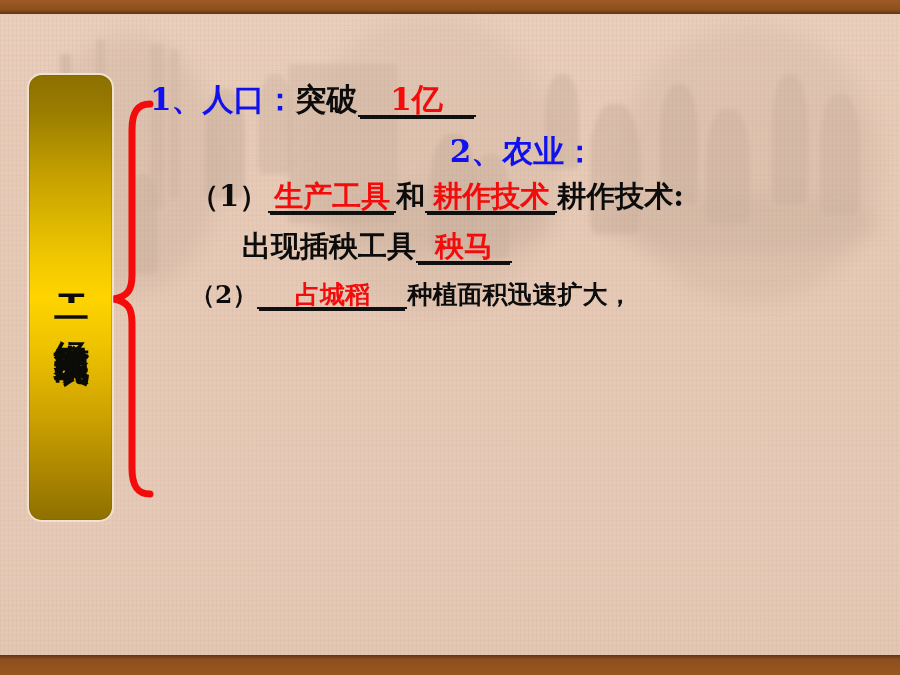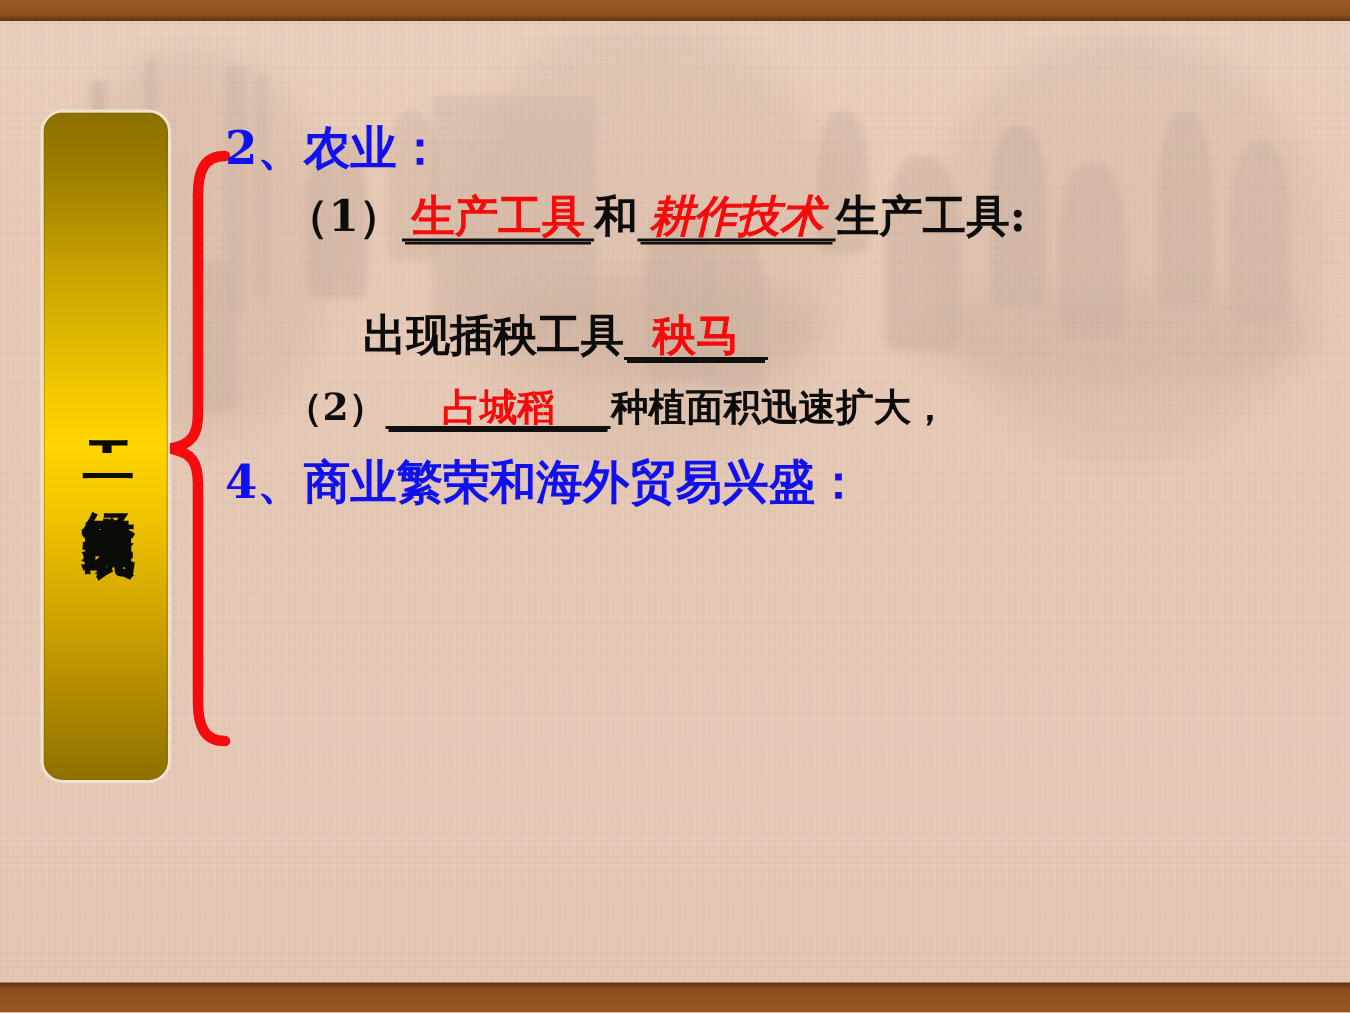--- a/index.html
+++ b/index.html
@@ -149,6 +149,9 @@
 
   <div class="content">
 
+    <div class="row l1">
+      <span class="blue">1、</span><span class="blue">人口：</span><span class="black">突破</span><span class="blank b-w1"><span class="ans">1亿</span></span>
+    </div>
 
     <div class="row l2">
       <span class="blue">2、</span><span class="blue">农业：</span>

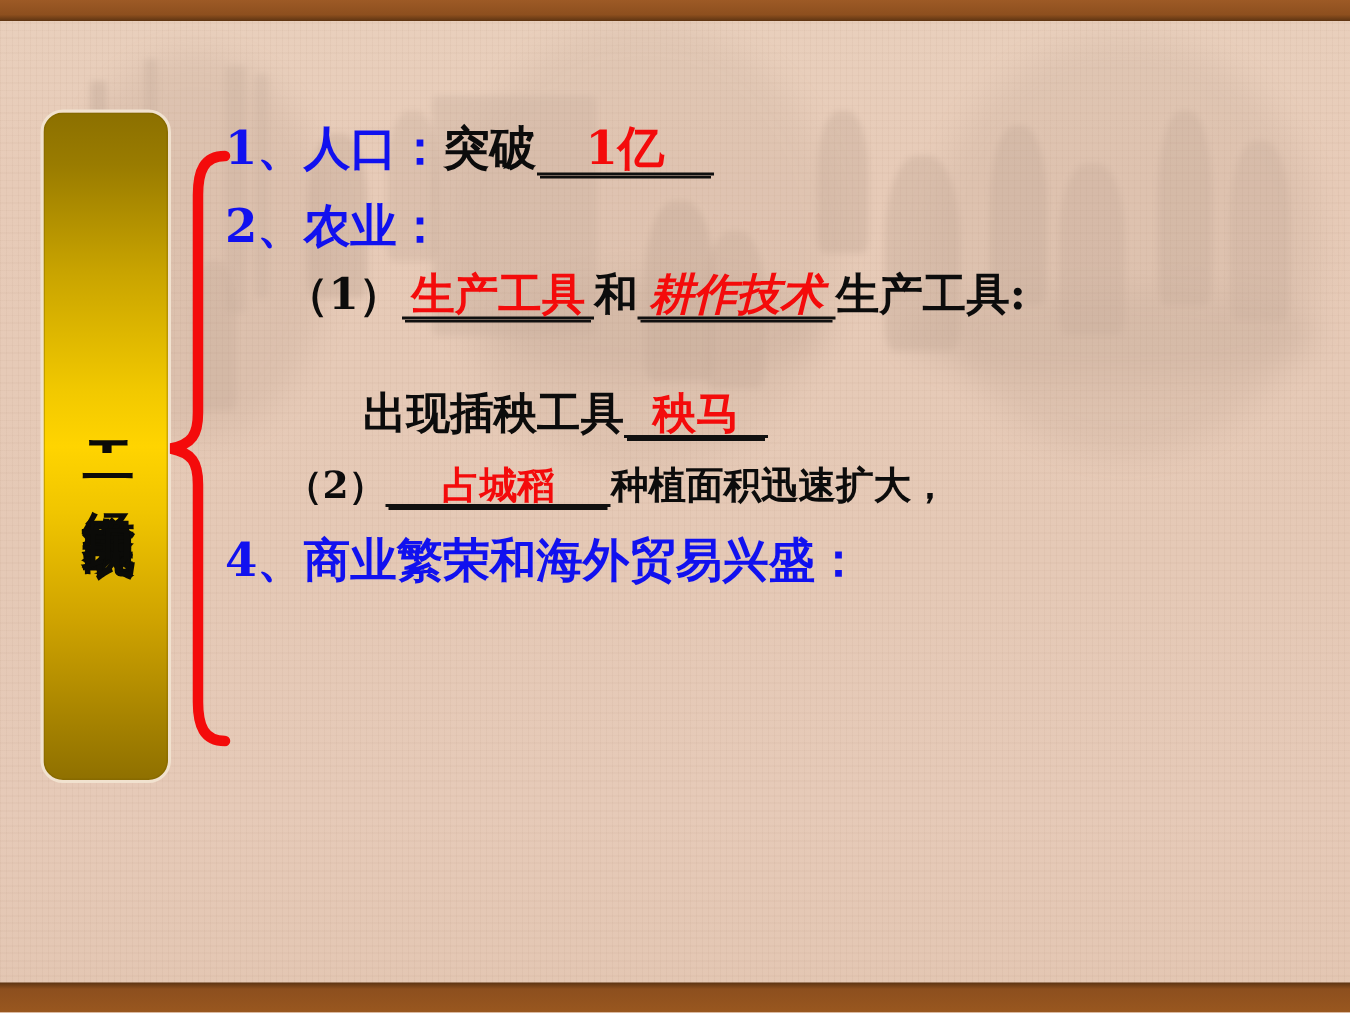--- a/index.html
+++ b/index.html
@@ -72,7 +72,7 @@
   .black{color:#0c0c0c;font-weight:700;}
 
   .l1{font-size:31px;line-height:1;height:52px;}
-  .l2{font-size:31px;line-height:1;height:46px;}
+  .l2{font-size:31px;line-height:1;height:46px;text-align:center;}
   .l3{font-size:29px;line-height:1;height:50px;padding-left:40px;}
   .l4{font-size:29px;line-height:1;height:50px;padding-left:92px;margin-top:29px;}
   .l5{font-size:25px;line-height:1;height:48px;padding-left:40px;}

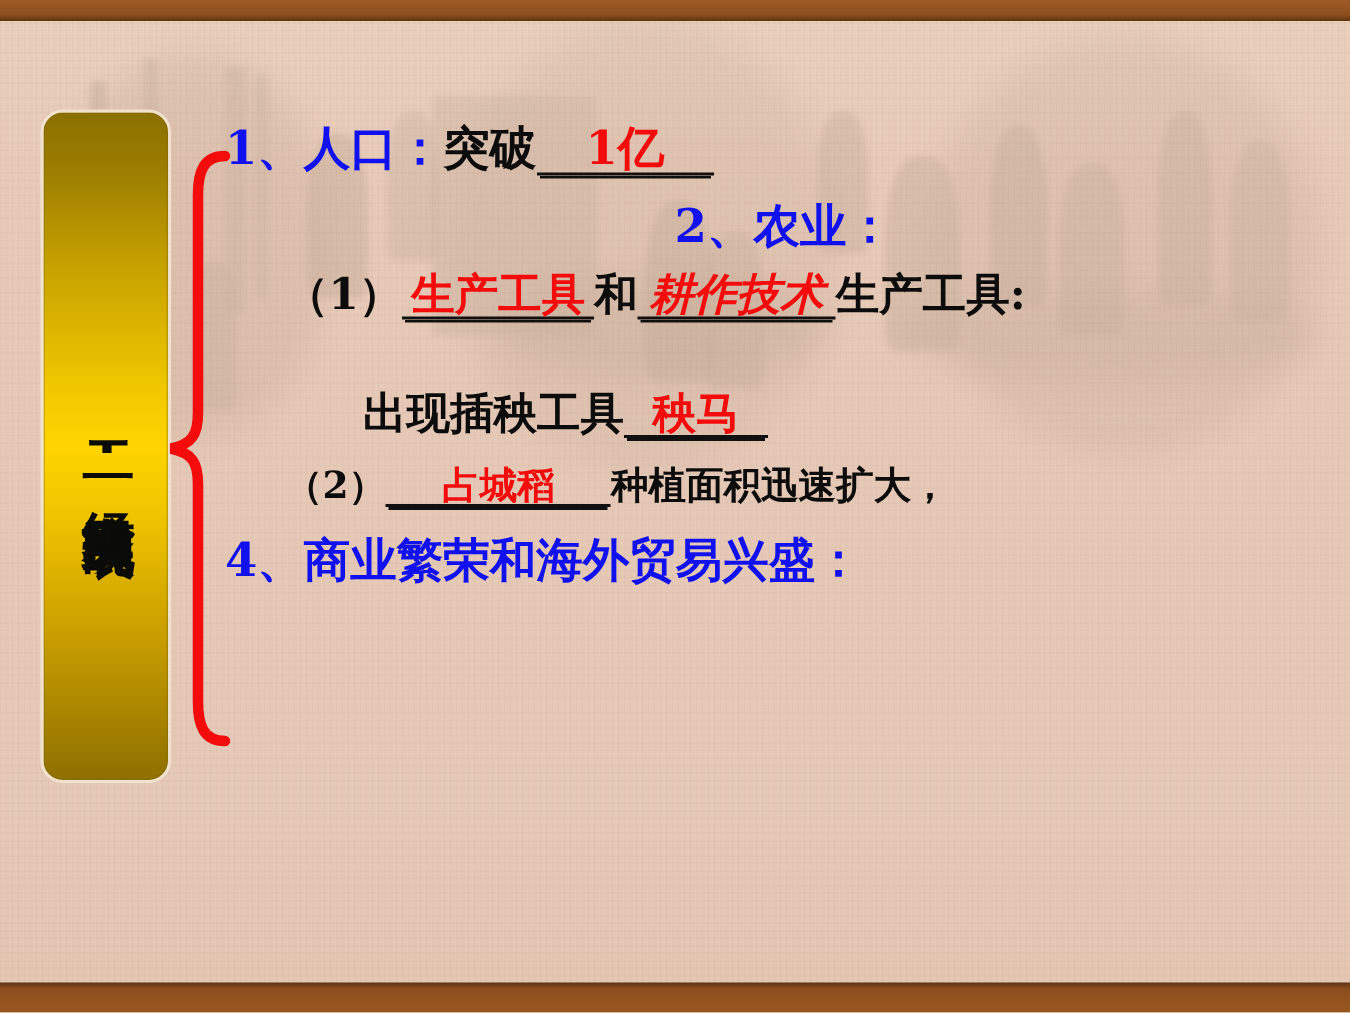--- a/index.html
+++ b/index.html
@@ -90,7 +90,7 @@
   }
   .b-w1{min-width:118px;}
   .b-w2{min-width:128px;text-decoration:underline;}
-  .b-w3{min-width:132px;font-style:italic;}
+  .b-w3{min-width:132px;}
   .b-w4{min-width:96px;}
   .b-w5{min-width:150px;}
   .b-w6{min-width:100px;}

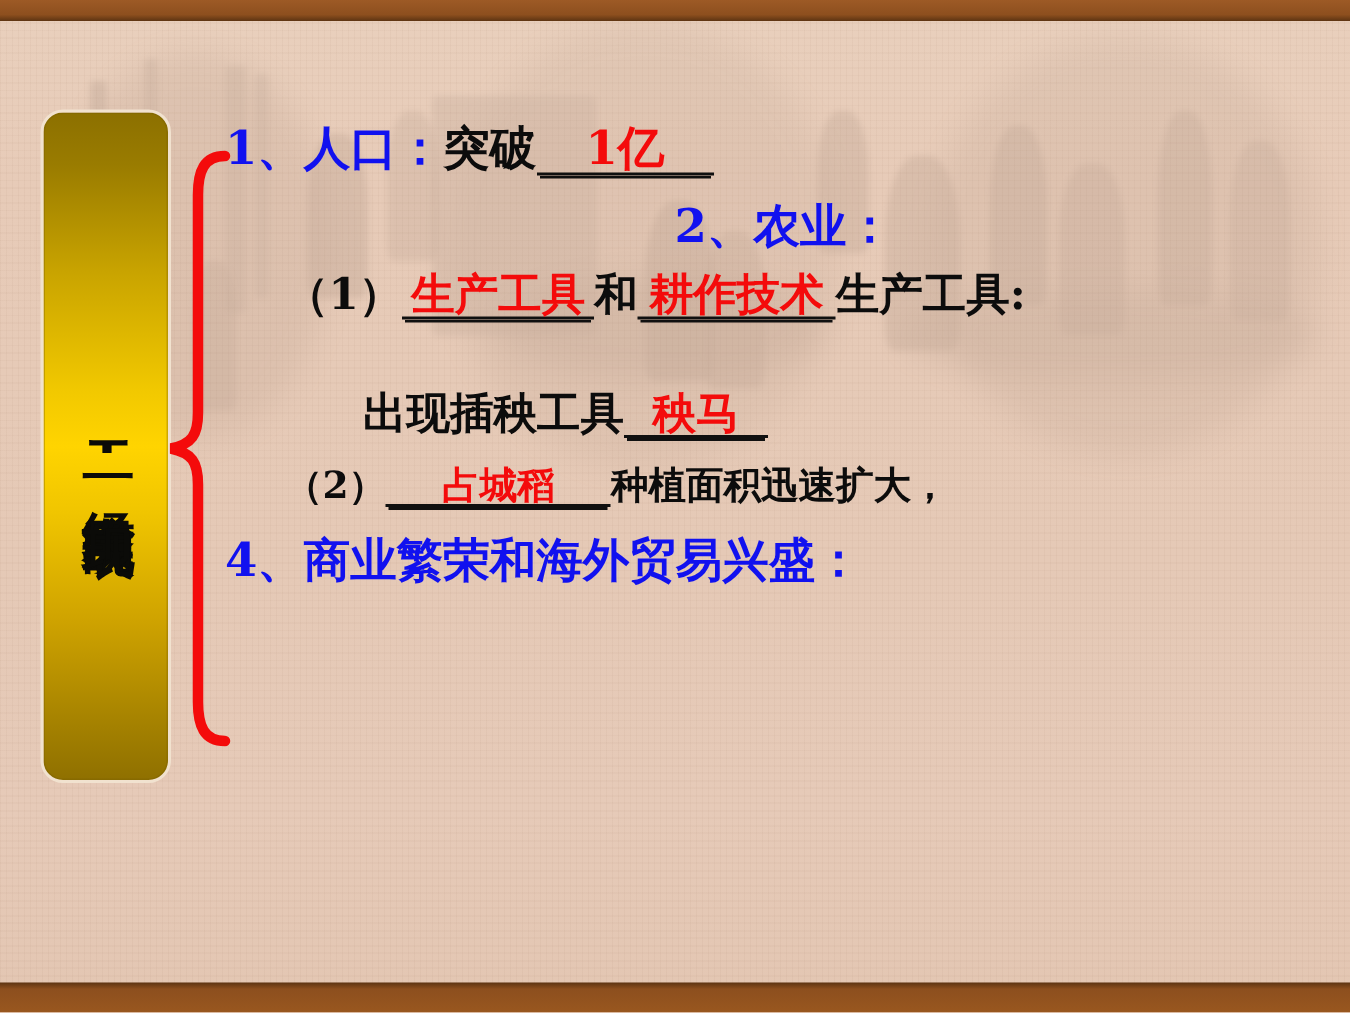--- a/index.html
+++ b/index.html
@@ -158,7 +158,7 @@
     </div>
 
     <div class="row l3">
-      <span class="black">（1）</span><span class="blank b-w2"><span class="ans">生产工具</span></span><span class="black">和</span><span class="blank b-w3"><span class="ans">耕作技术</span></span><span class="black">生产工具:</span>
+      <span class="black">（1）</span><span class="blank b-w2"><span class="ans">生产工具</span></span><span class="black">和</span><span class="blank b-w3"><span class="ans">耕作技术</span></span><span class="black">耕作技术:</span>
     </div>
 
     <div class="row l4">

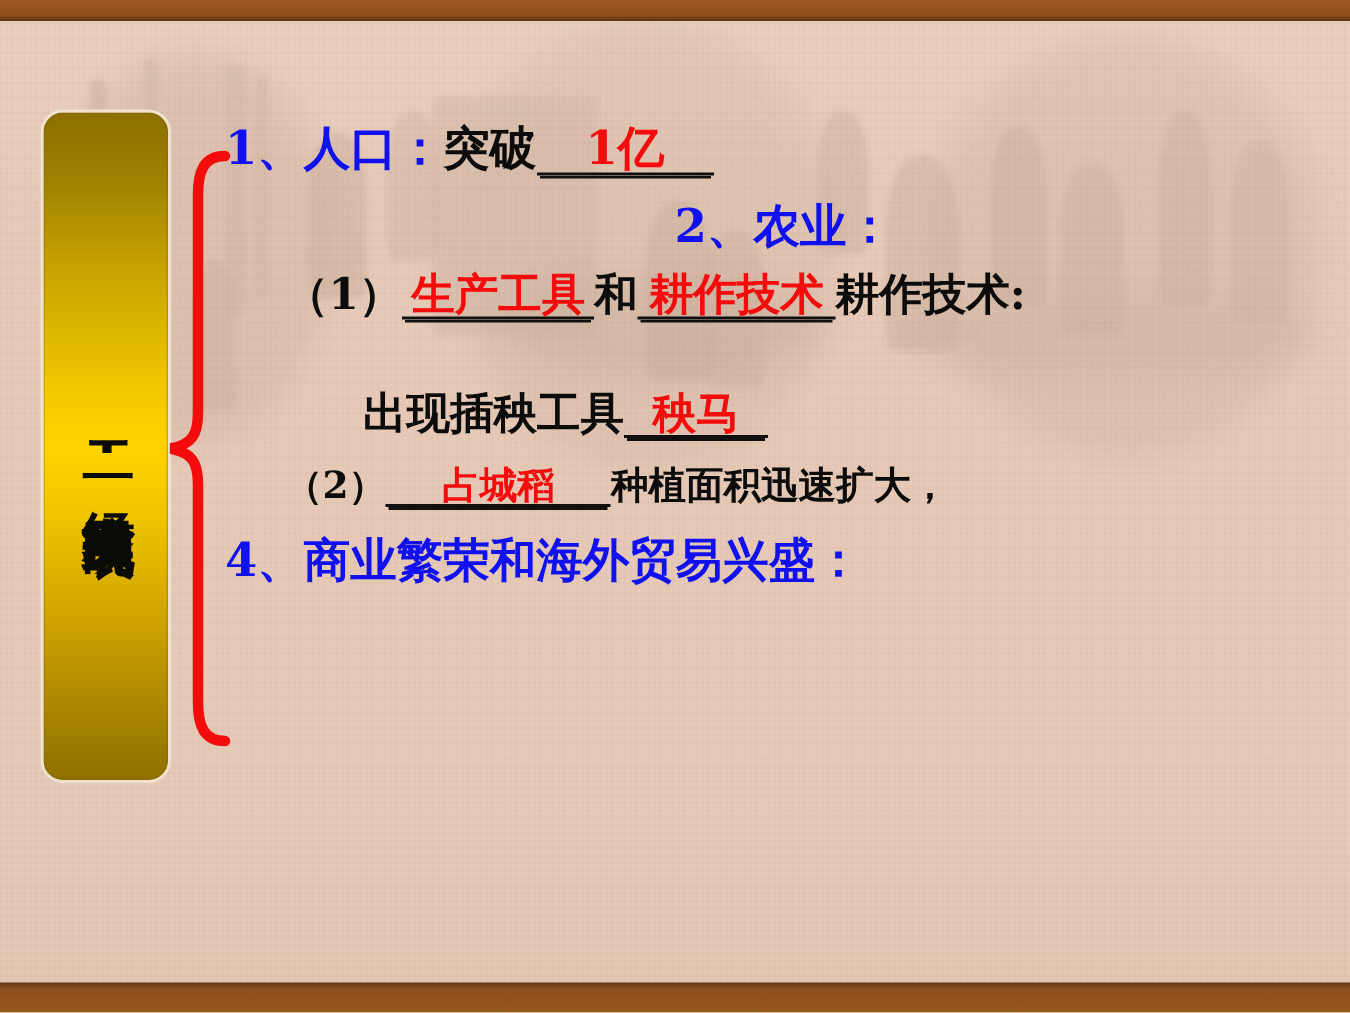--- a/index.html
+++ b/index.html
@@ -74,7 +74,7 @@
   .l1{font-size:31px;line-height:1;height:52px;}
   .l2{font-size:31px;line-height:1;height:46px;text-align:center;}
   .l3{font-size:29px;line-height:1;height:50px;padding-left:40px;}
-  .l4{font-size:29px;line-height:1;height:50px;padding-left:92px;margin-top:29px;}
+  .l4{font-size:29px;line-height:1;height:50px;padding-left:92px;}
   .l5{font-size:25px;line-height:1;height:48px;padding-left:40px;}
   .l6{font-size:29px;line-height:1;height:54px;padding-left:88px;}
   .l7{font-size:31px;line-height:1;height:55px;}

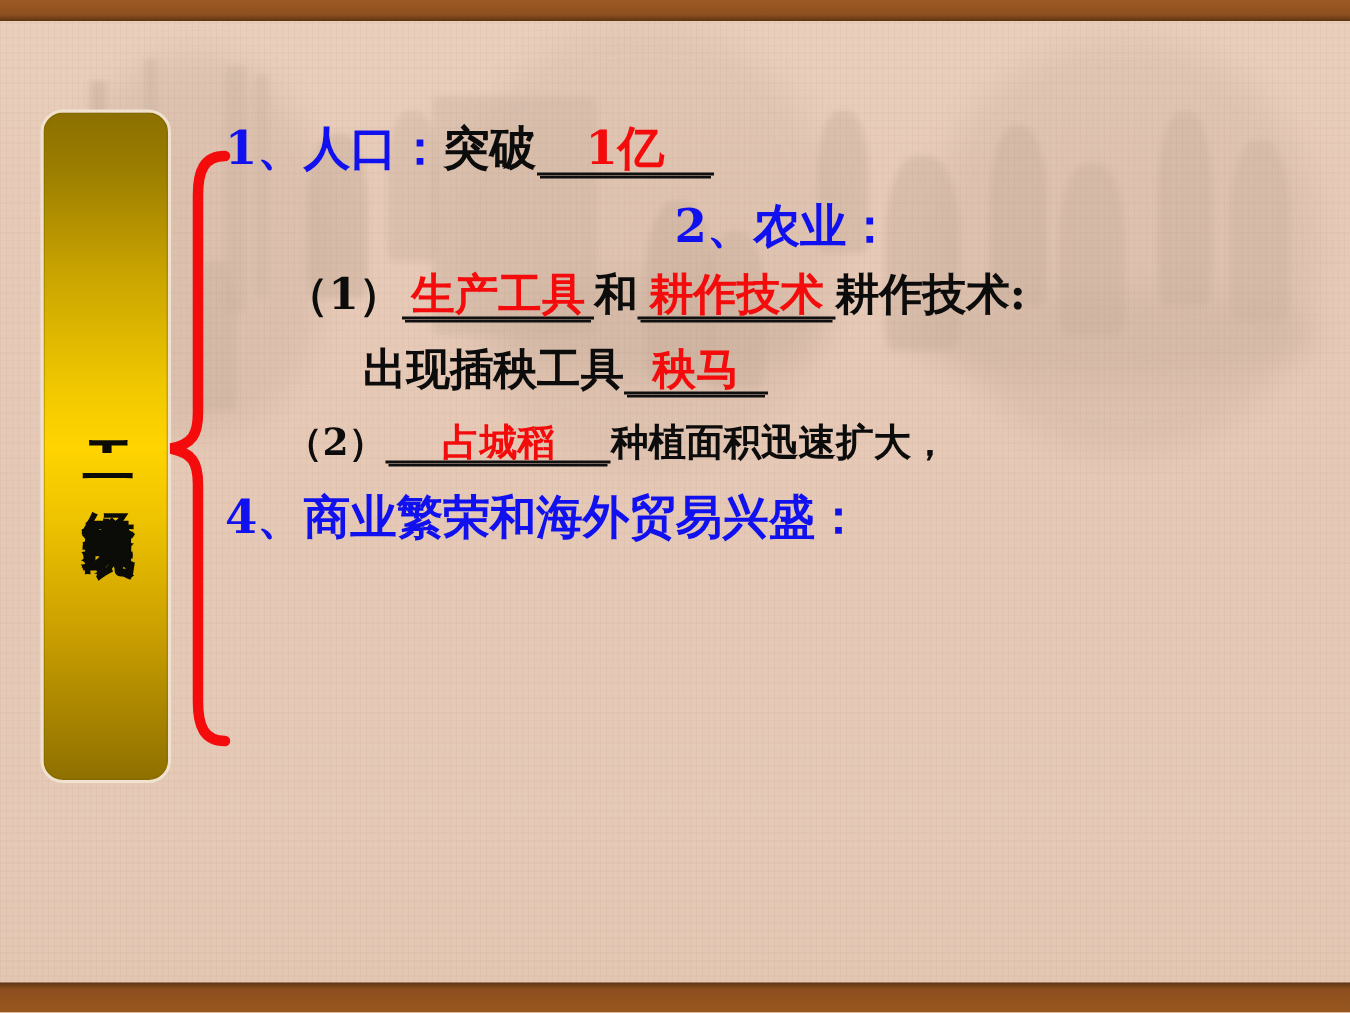--- a/index.html
+++ b/index.html
@@ -171,9 +171,6 @@
 
 
 
-    <div class="row l8">
-      <span class="blue">4、</span><span class="blue">商业繁荣和海外贸易兴盛：</span>
-    </div>
 
   </div>
 </div>

